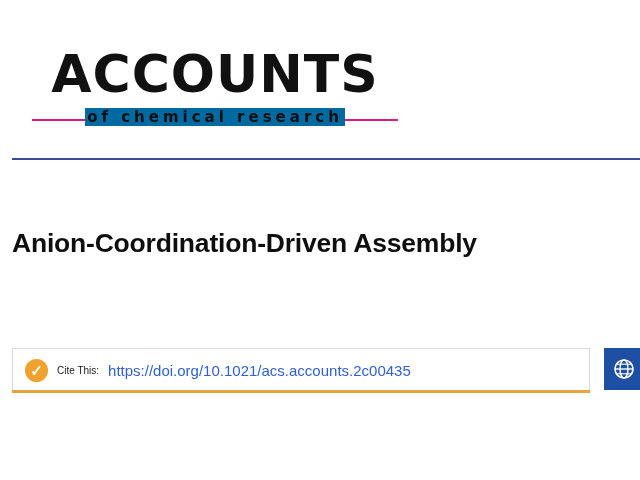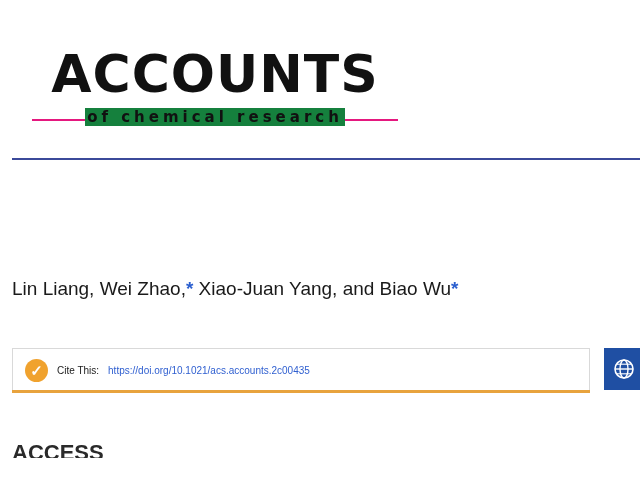--- a/index.html
+++ b/index.html
@@ -57,7 +57,7 @@
   .masthead-sub {
     position: relative;
     display: inline-block;
-    background: #15803d;
+    background: #0369a1;
     padding: 0 2px;
     font-family: "DejaVu Sans", sans-serif;
     font-size: 15px;

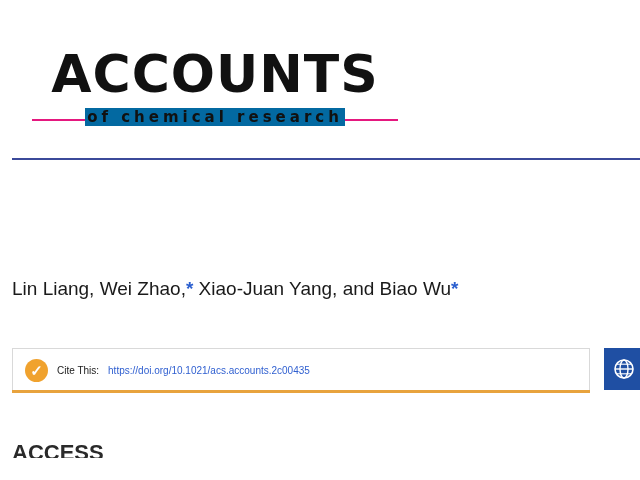--- a/index.html
+++ b/index.html
@@ -209,6 +209,7 @@
   <div class="top-rule"></div>
 
 
+  <div class="article-title">Anion-Coordination-Driven Assembly</div>
 
   <div class="authors">
     <span>Lin Liang, Wei Zhao,</span><span class="star">*</span><span> Xiao-Juan Yang, and Biao Wu</span><span class="star">*</span>

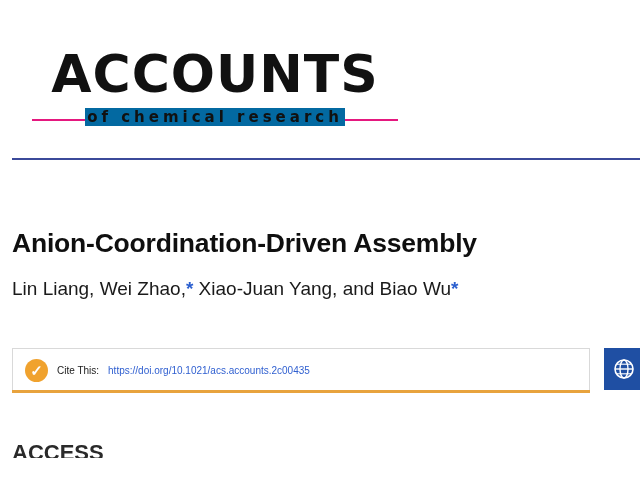--- a/index.html
+++ b/index.html
@@ -211,9 +211,6 @@
 
   <div class="article-title">Anion-Coordination-Driven Assembly</div>
 
-  <div class="authors">
-    <span>Lin Liang, Wei Zhao,</span><span class="star">*</span><span> Xiao-Juan Yang, and Biao Wu</span><span class="star">*</span>
-  </div>
 
   <div class="cite-box">
     <div class="cite-inner">

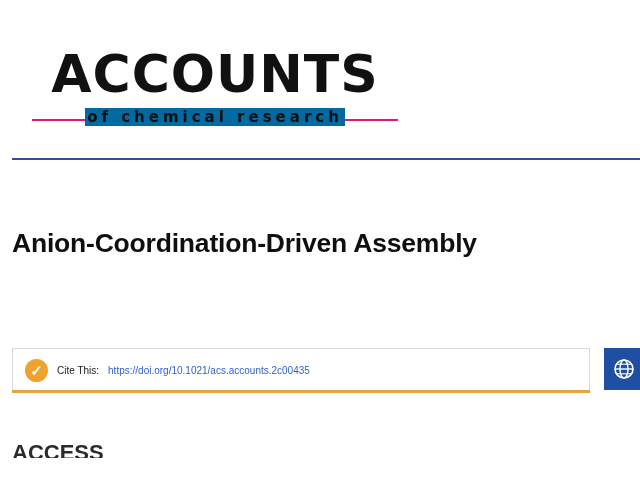--- a/index.html
+++ b/index.html
@@ -162,7 +162,7 @@
     color: #1a1a1a;
   }
   .cite-doi {
-    font-size: 10px;
+    font-size: 15px;
     color: #2f5fd0;
   }
 

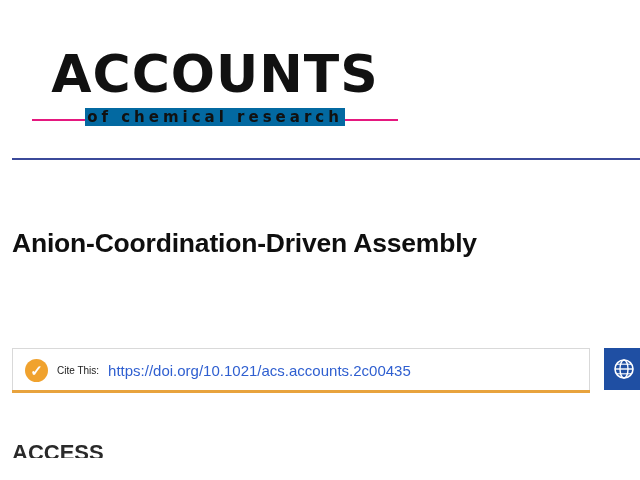--- a/index.html
+++ b/index.html
@@ -231,7 +231,6 @@
     </svg>
   </div>
 
-  <div class="bottom-text">ACCESS</div>
 
 </div>
 

